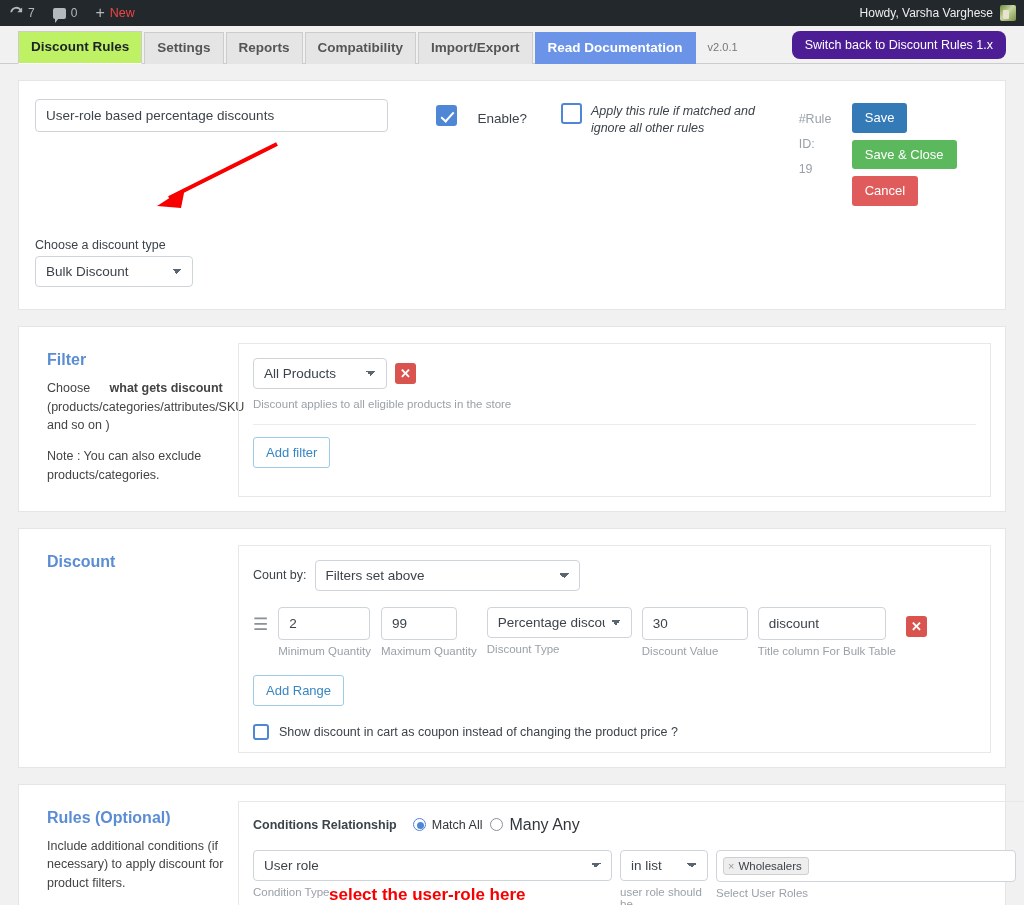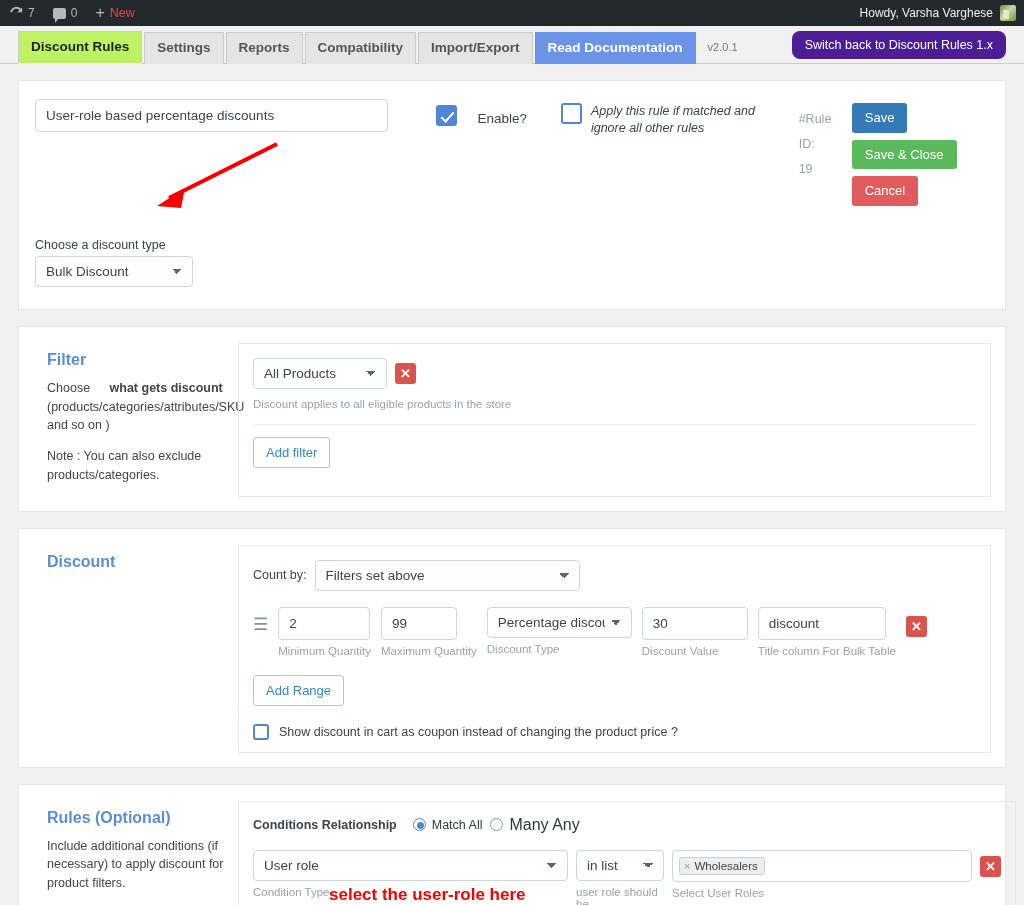--- a/index.html
+++ b/index.html
@@ -357,7 +357,7 @@
 
       <div class="inline" style="gap:8px; margin-top:16px; align-items:flex-start;">
         <div>
-          <select class="sel" style="width:315px;">
+          <select class="sel" style="width:359px;">
             <option>User role</option>
           </select>
           <span class="fieldlabel">Condition Type</span>

